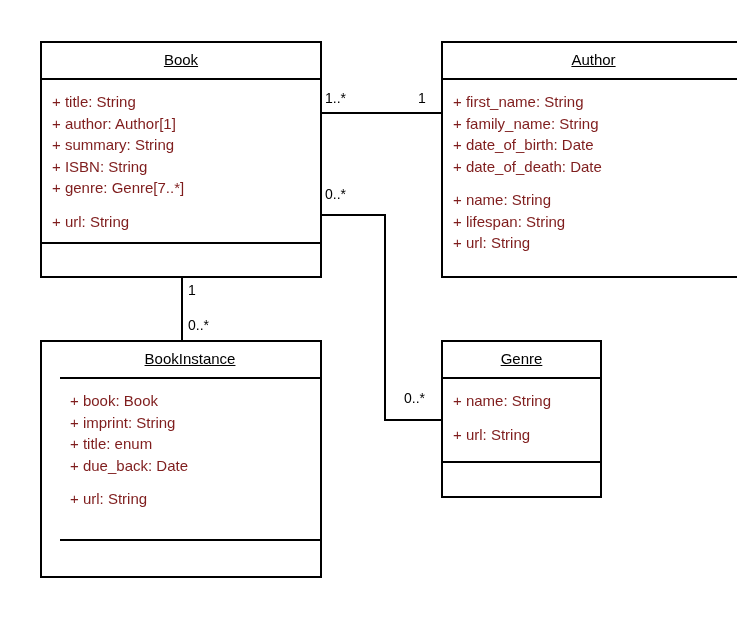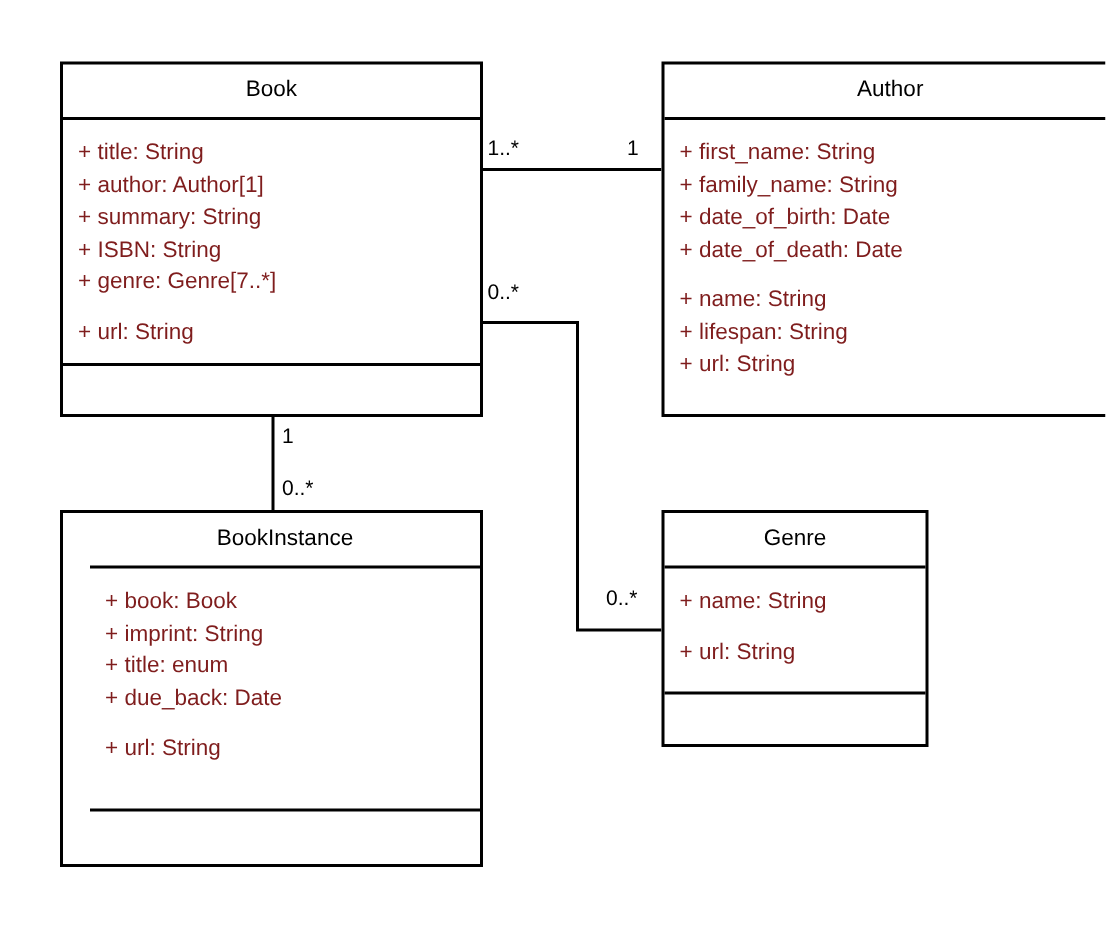--- a/index.html
+++ b/index.html
@@ -43,6 +43,7 @@
     line-height: 18px;
     padding: 8px 6px 9px 6px;
     color: #000000;
+    text-decoration: underline;
   }
   .class-attributes-compartment {
     box-sizing: border-box;

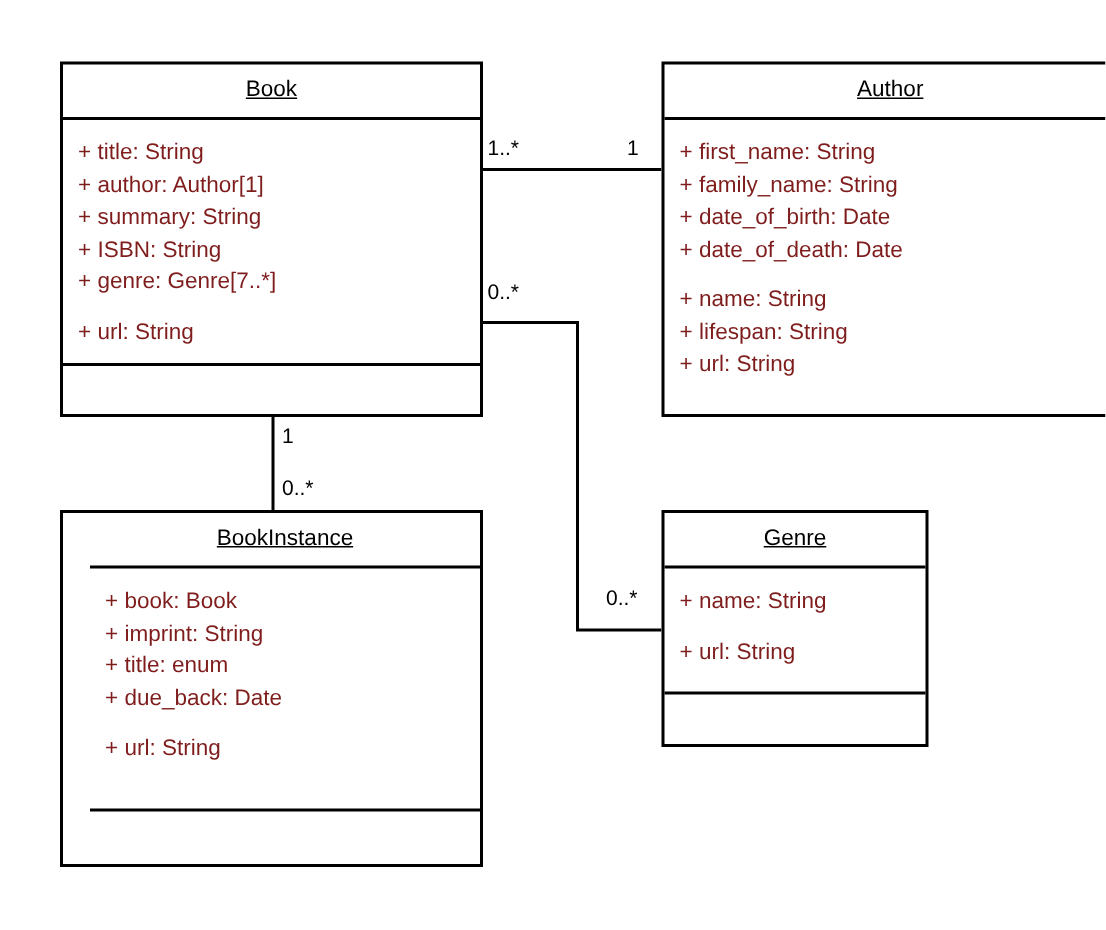--- a/index.html
+++ b/index.html
@@ -142,7 +142,7 @@
     <div class="class-operations-compartment" style="height:35px;"></div>
   </div>
 
-  <div class="uml-class" id="class-genre" style="left:441px; top:340px; width:178px; height:158px;">
+  <div class="uml-class" id="class-genre" style="left:441px; top:340px; width:161px; height:158px;">
     <div class="class-name-compartment">Genre</div>
     <div class="class-attributes-compartment">
       <div class="attr-line">+ name: String</div>

